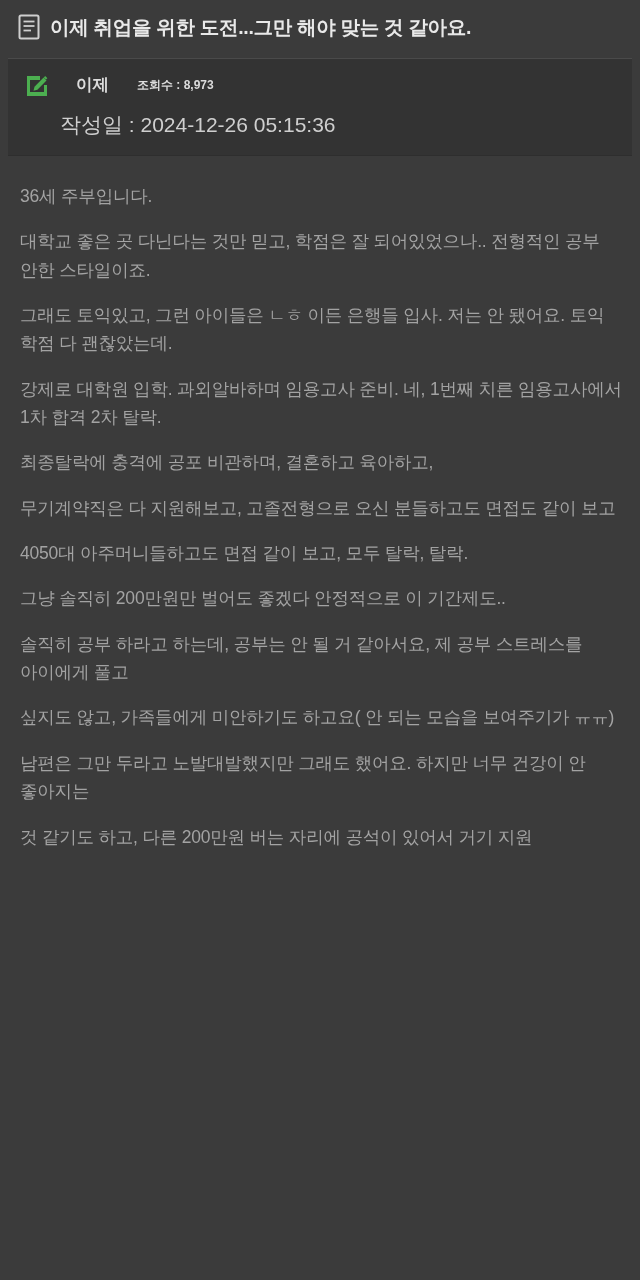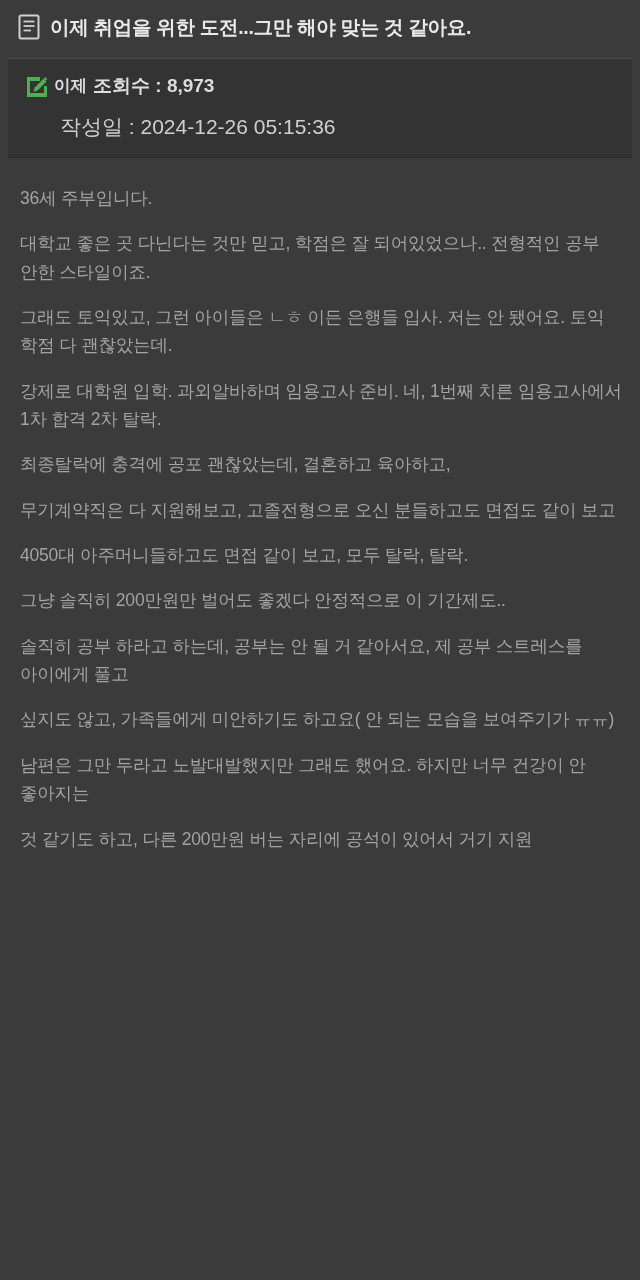--- a/index.html
+++ b/index.html
@@ -59,7 +59,7 @@
   .meta-row {
     display: flex;
     align-items: center;
-    gap: 4px;
+    gap: 26px;
     margin-bottom: 14px;
   }
   .pencil-icon {

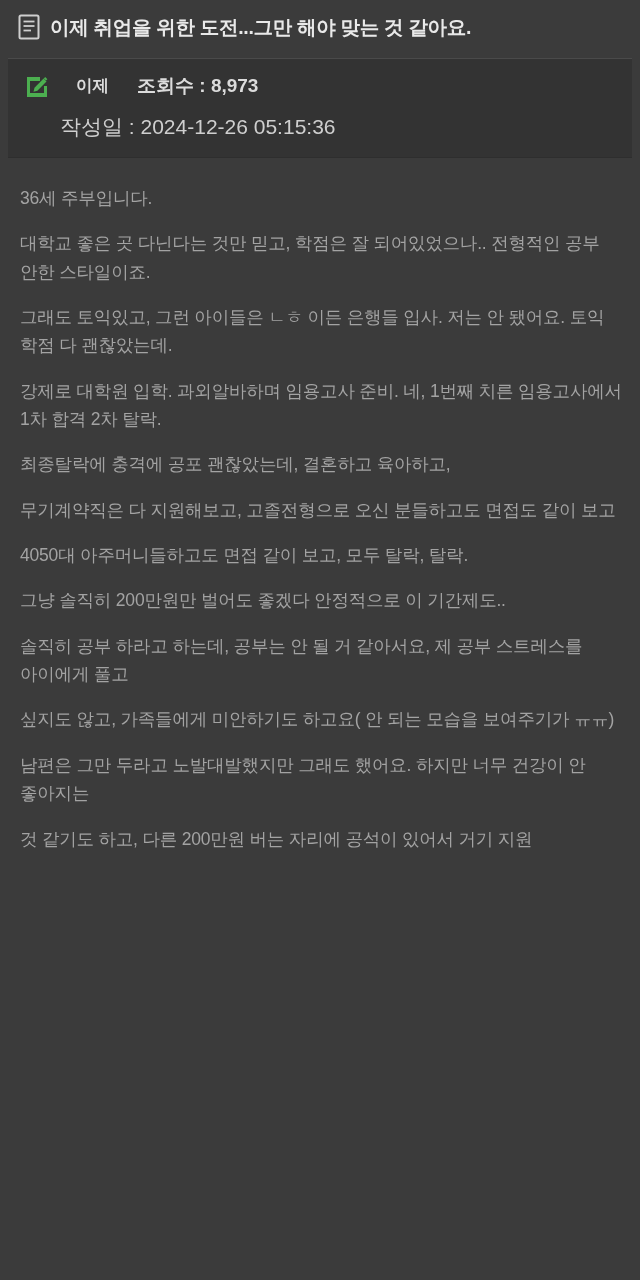--- a/index.html
+++ b/index.html
@@ -74,7 +74,7 @@
     color: #dcdcdc;
   }
   .meta-views {
-    font-size: 19px;
+    font-size: 12px;
     font-weight: bold;
     color: #dcdcdc;
     margin-left: 2px;

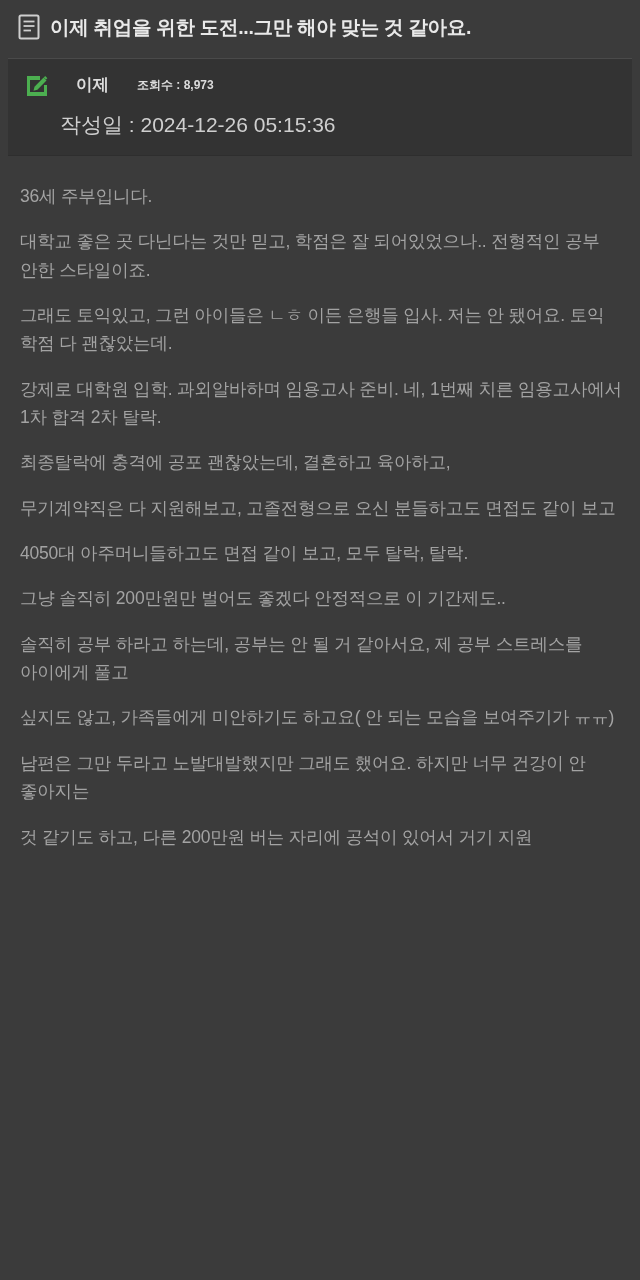--- a/index.html
+++ b/index.html
@@ -139,7 +139,7 @@
     <p class="para">대학교 좋은 곳 다닌다는 것만 믿고, 학점은 잘 되어있었으나.. 전형적인 공부 안한 스타일이죠.</p>
     <p class="para">그래도 토익있고, 그런 아이들은 ㄴㅎ 이든 은행들 입사. 저는 안 됐어요. 토익 학점 다 괜찮았는데.</p>
     <p class="para">강제로 대학원 입학. 과외알바하며 임용고사 준비. 네, 1번째 치른 임용고사에서 1차 합격 2차 탈락.</p>
-    <p class="para">최종탈락에 충격에 공포 괜찮았는데, 결혼하고 육아하고,</p>
+    <p class="para">최종탈락에 충격에 공포 비관하며, 결혼하고 육아하고,</p>
     <p class="para">무기계약직은 다 지원해보고, 고졸전형으로 오신 분들하고도 면접도 같이 보고</p>
     <p class="para">4050대 아주머니들하고도 면접 같이 보고, 모두 탈락, 탈락.</p>
     <p class="para">그냥 솔직히 200만원만 벌어도 좋겠다 안정적으로 이 기간제도..</p>

